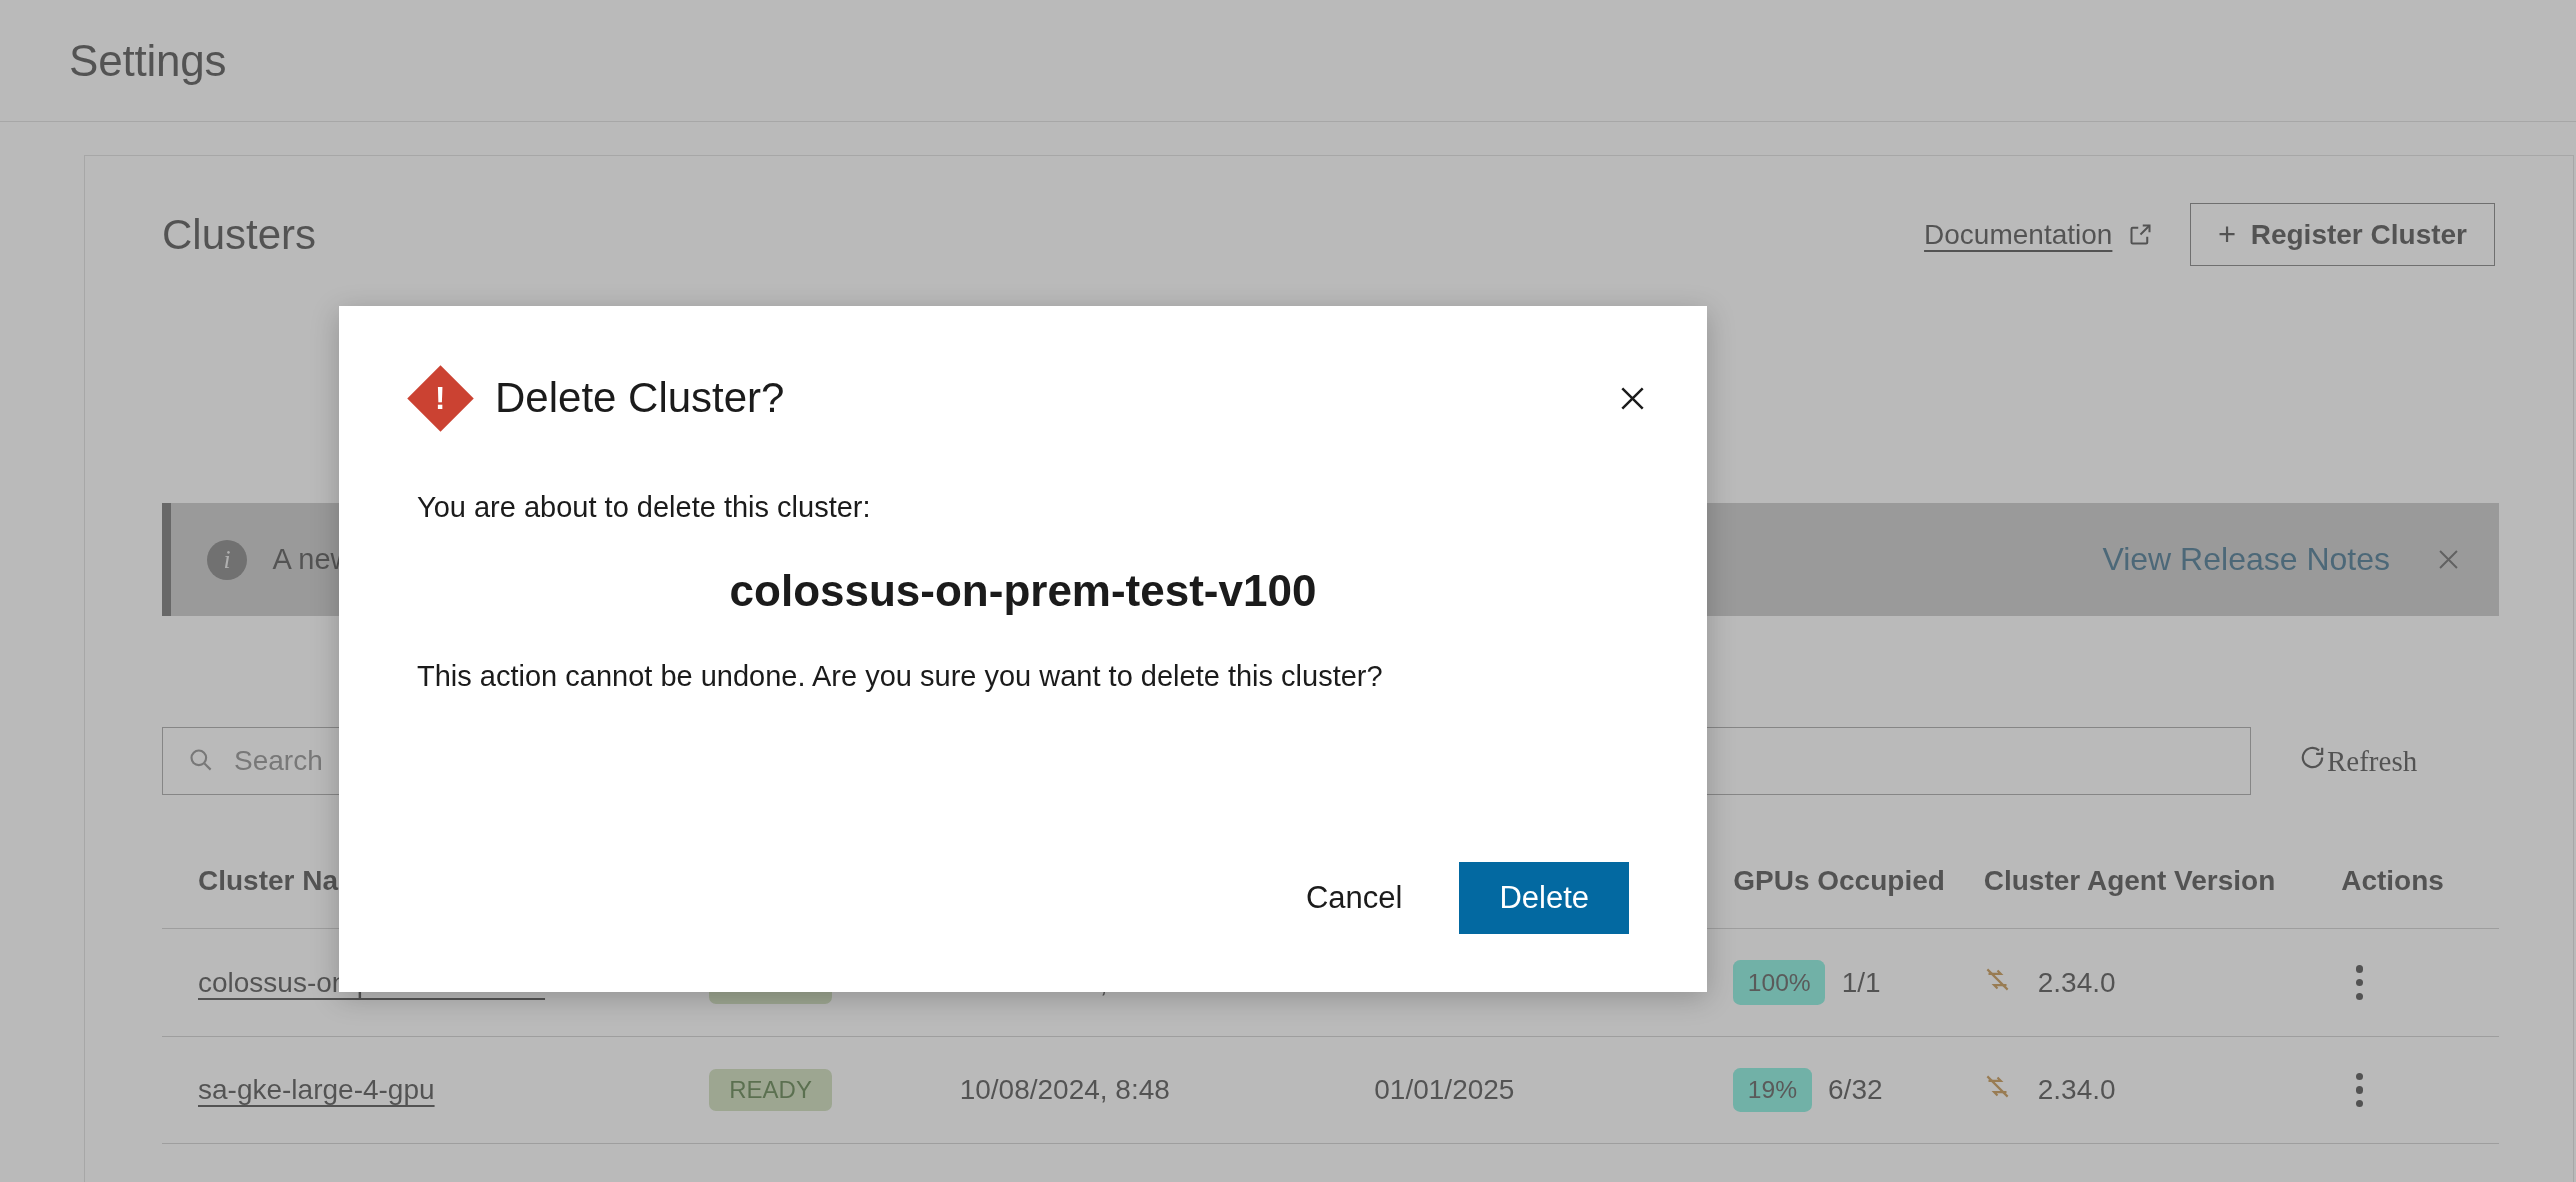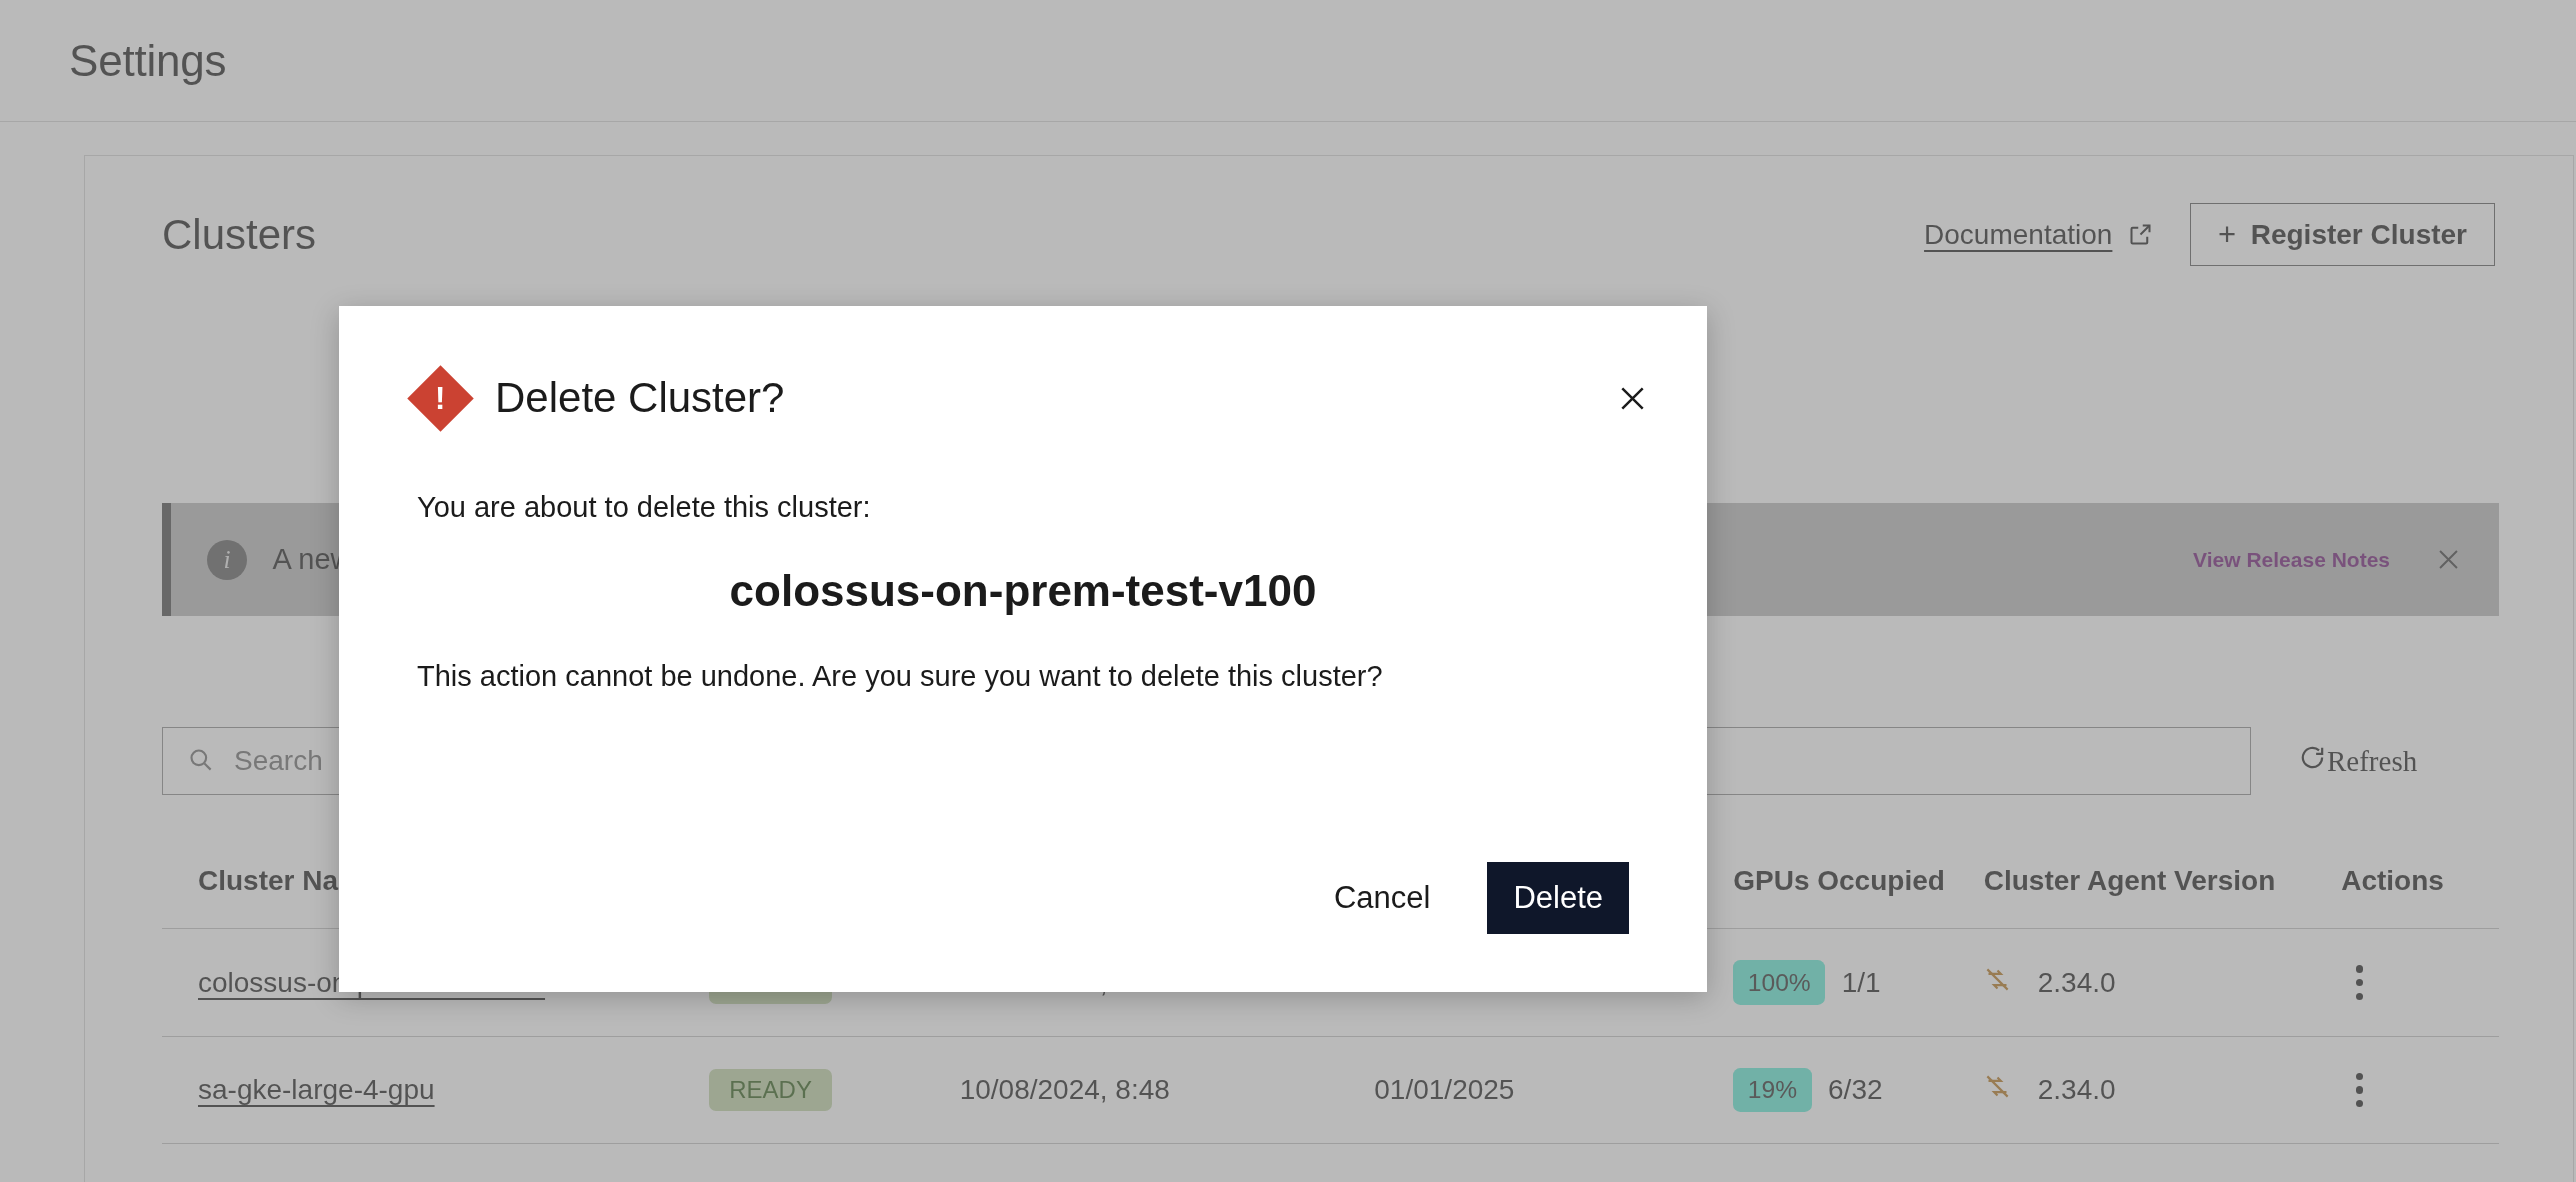--- a/index.html
+++ b/index.html
@@ -103,7 +103,7 @@
     display: flex; align-items: center; gap: 44px;
   }
   .banner-link {
-    font-size: 21px; color: #701a75; cursor: pointer; font-weight: bold;
+    font-size: 32px; color: #0c4a6e; cursor: pointer;
   }
   .banner-close { cursor: pointer; display: inline-flex; }
 

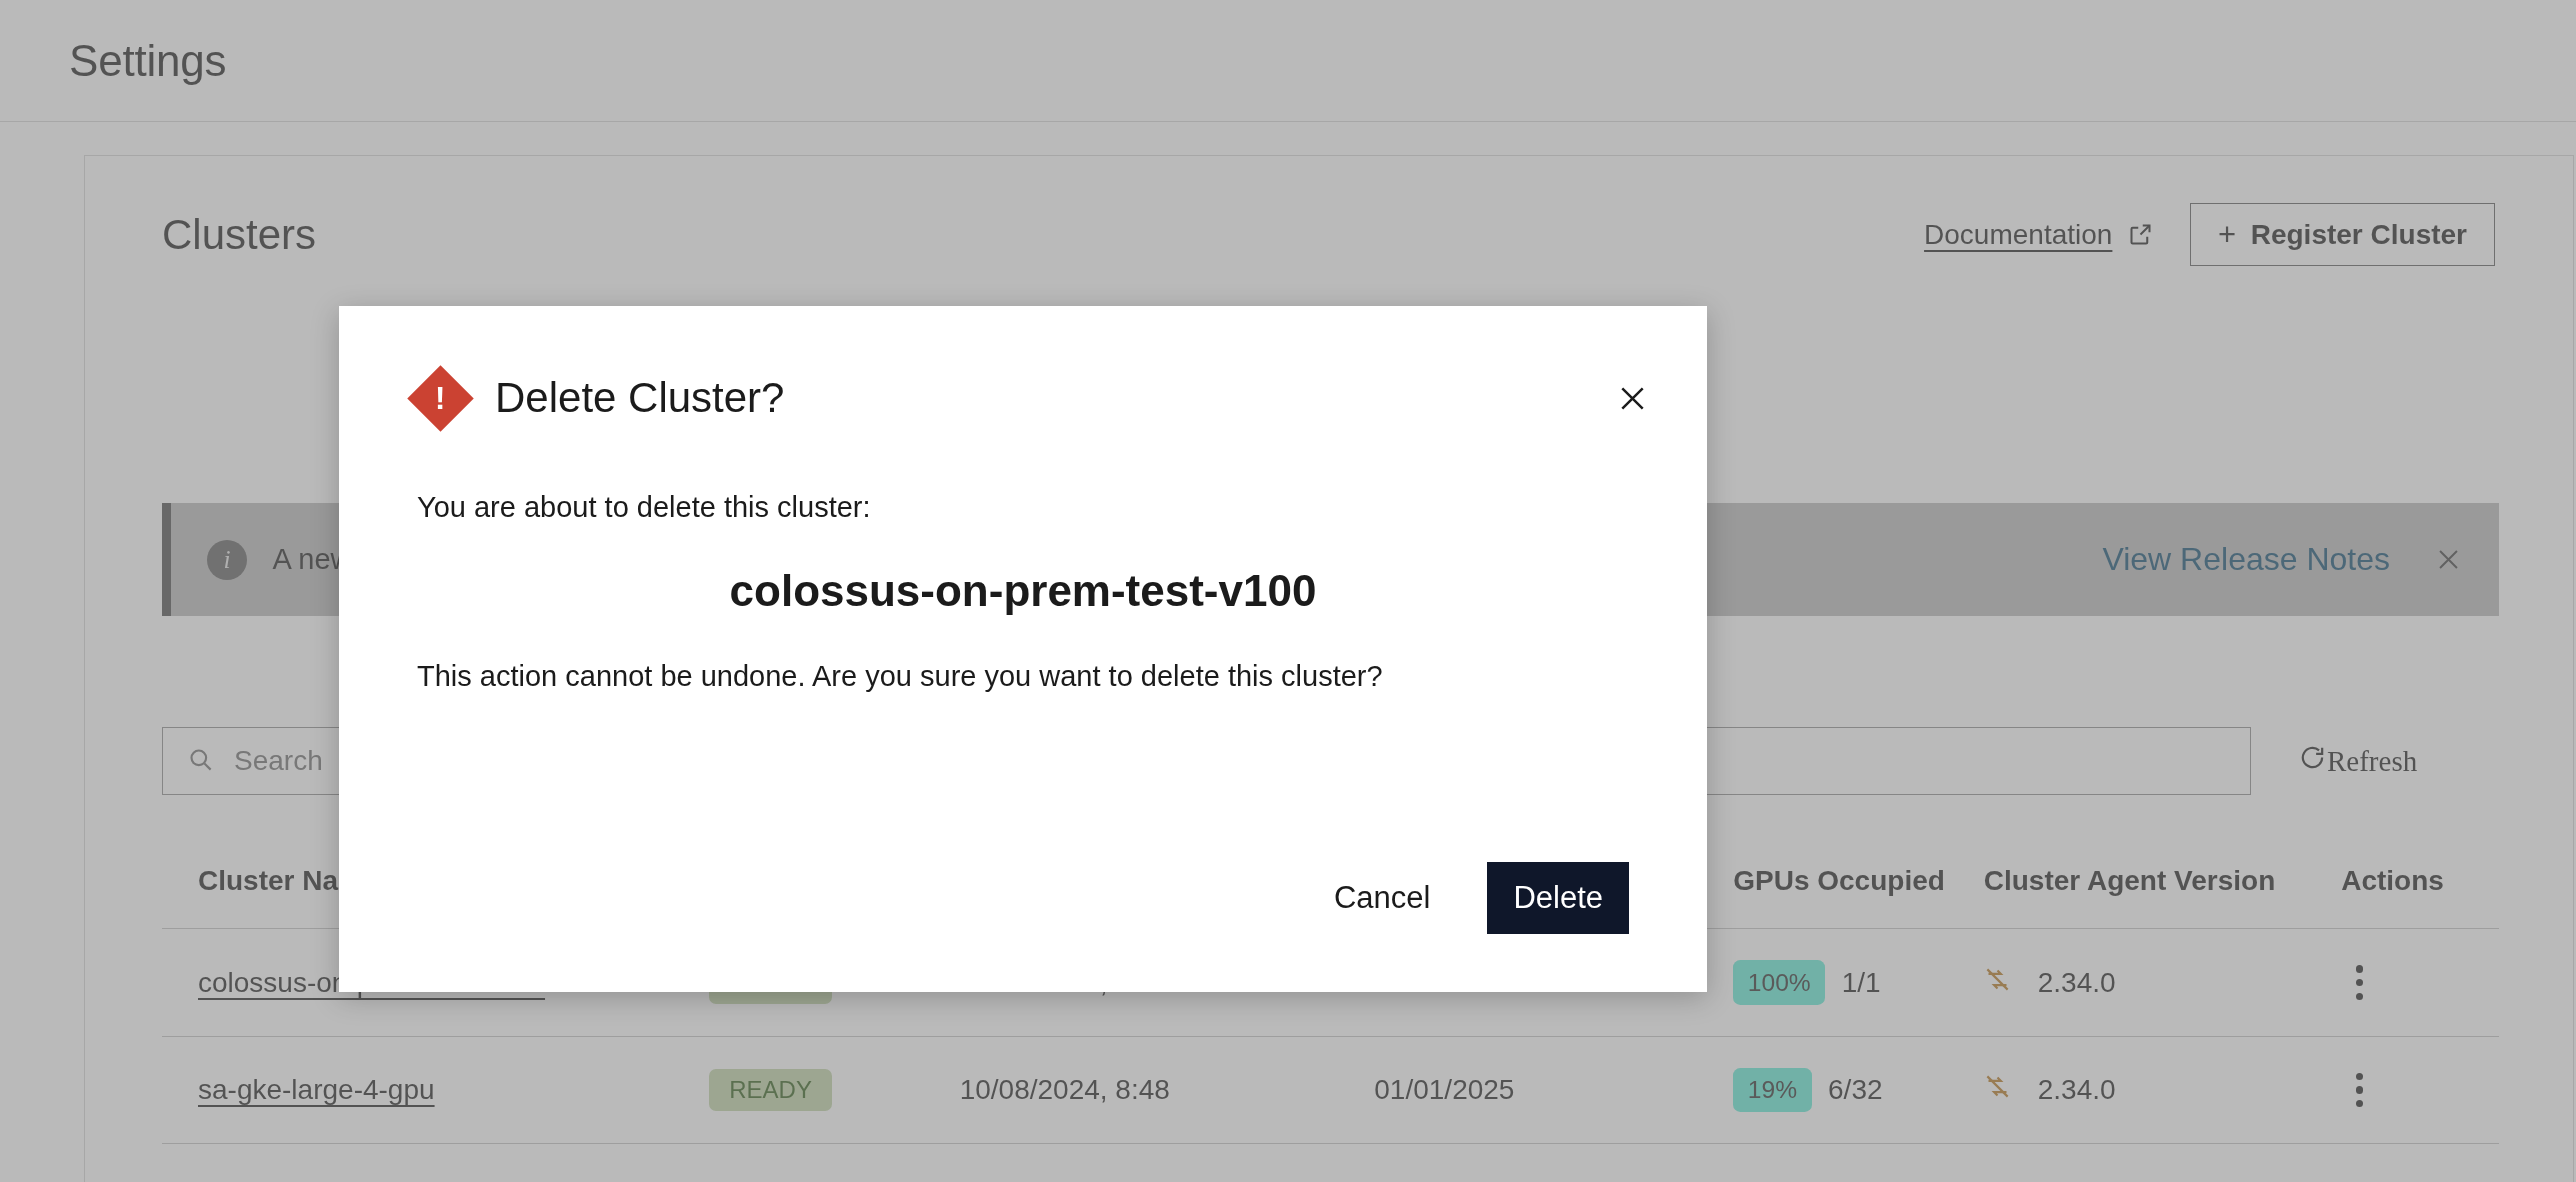--- a/index.html
+++ b/index.html
@@ -261,9 +261,9 @@
     font-family: "Liberation Sans", sans-serif;
   }
   .btn-delete {
-    background: #0f172a; border: none;
+    background: #0369a1; border: none;
     color: #ffffff; font-size: 31px;
-    padding: 18px 26px; cursor: pointer;
+    padding: 18px 40px; cursor: pointer;
     font-family: "Liberation Sans", sans-serif;
   }
 </style>

